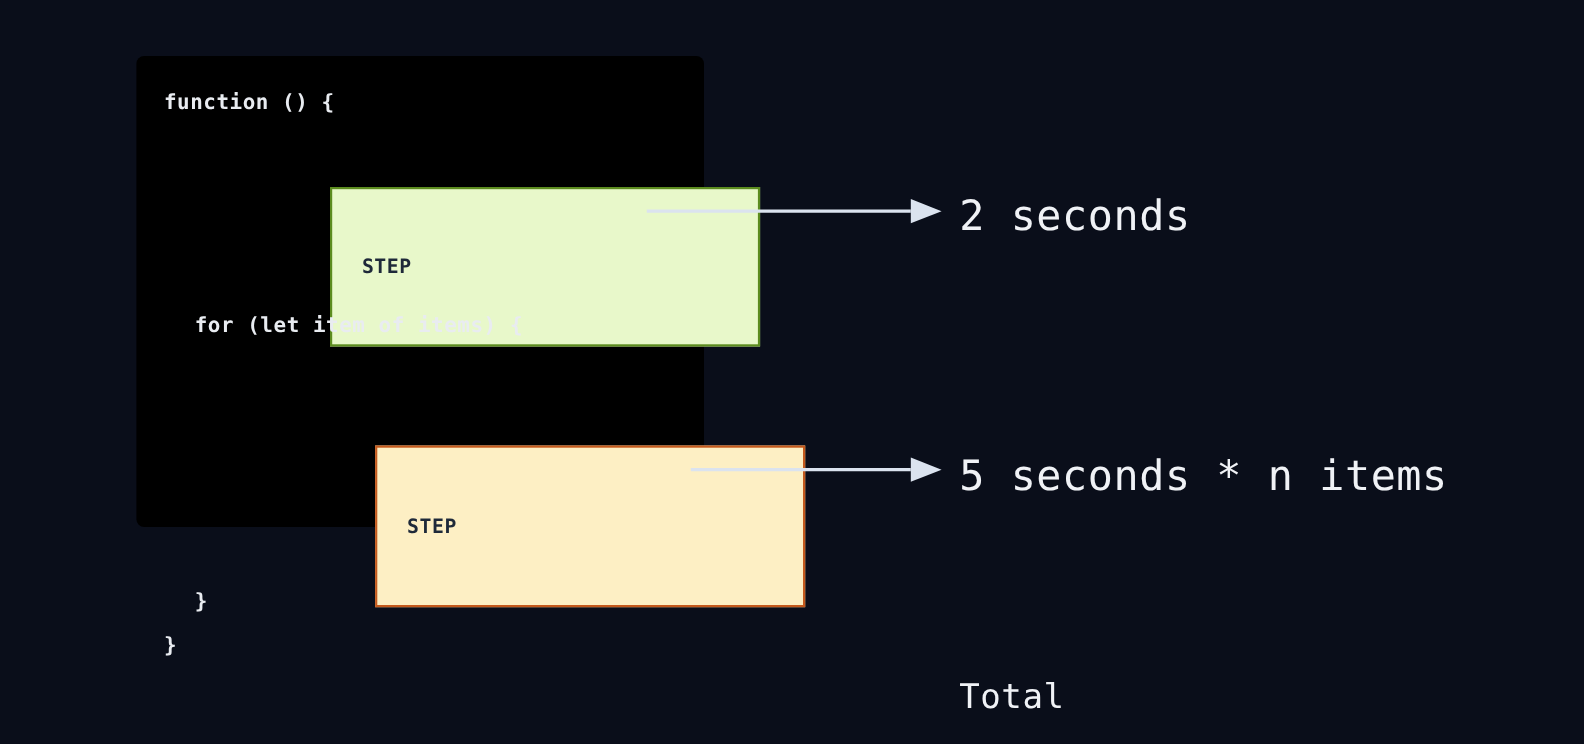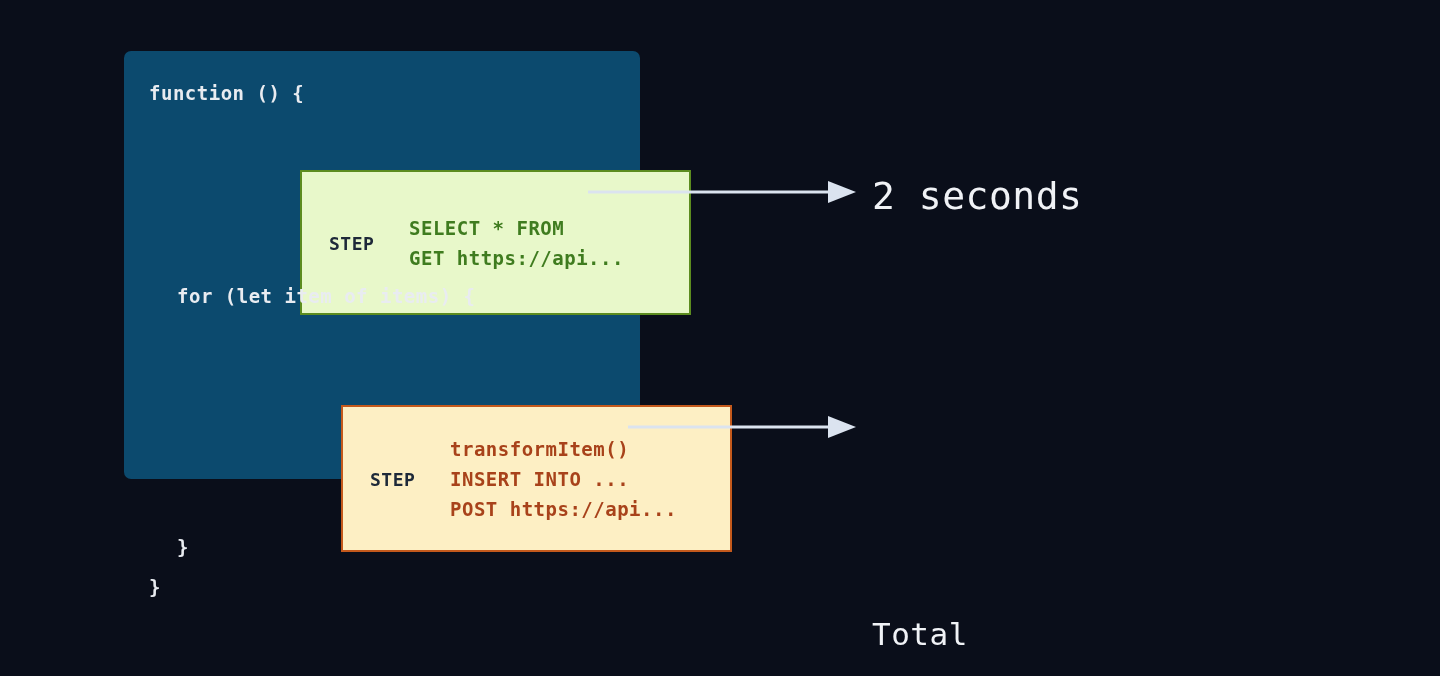--- a/index.html
+++ b/index.html
@@ -29,7 +29,7 @@
     top: 51px;
     width: 516px;
     height: 428px;
-    background: #0c4a6e;
+    background: #000000;
     border-radius: 7px;
     box-sizing: border-box;
   }

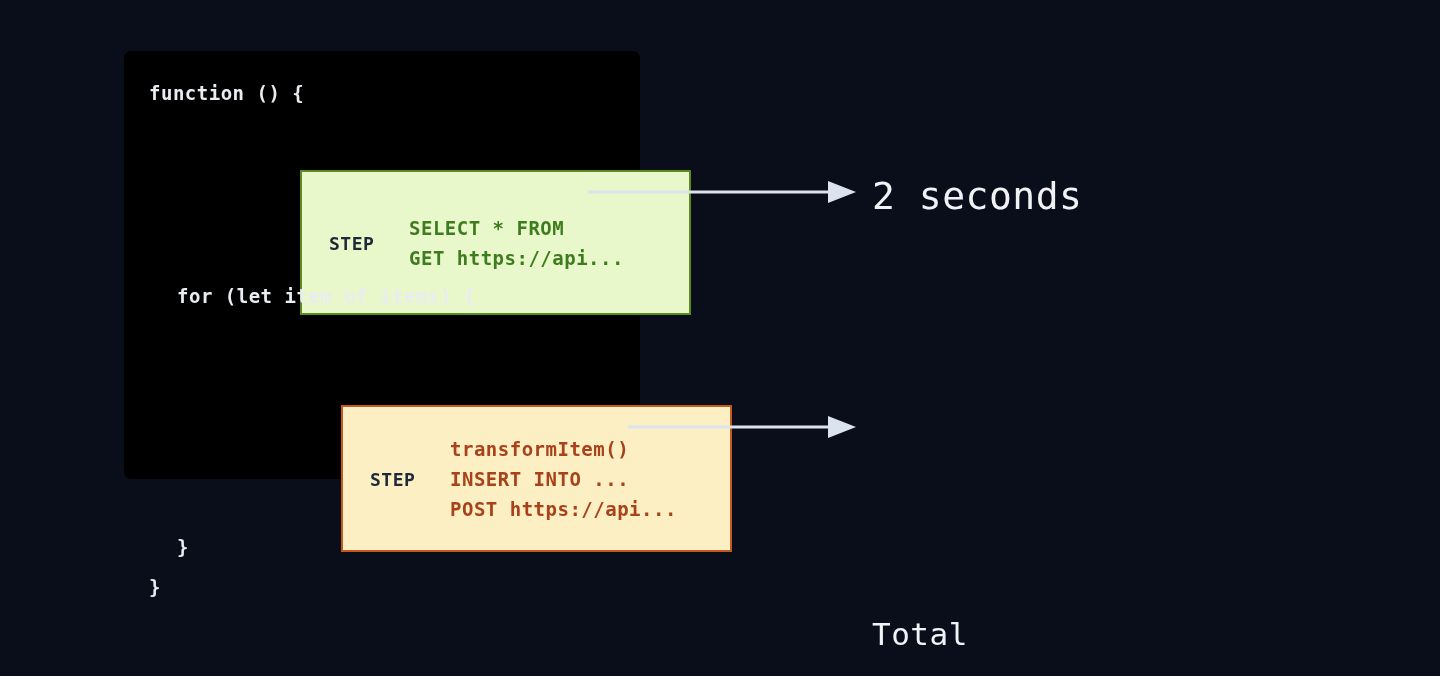--- a/index.html
+++ b/index.html
@@ -143,8 +143,6 @@
 
     <div class="step-box green">
       <span class="step-label">STEP</span>
-      <span class="step-lines">SELECT * FROM
-GET https://api...</span>
     </div>
 
     <div class="code-line line-for">for (let item of items) {</div>

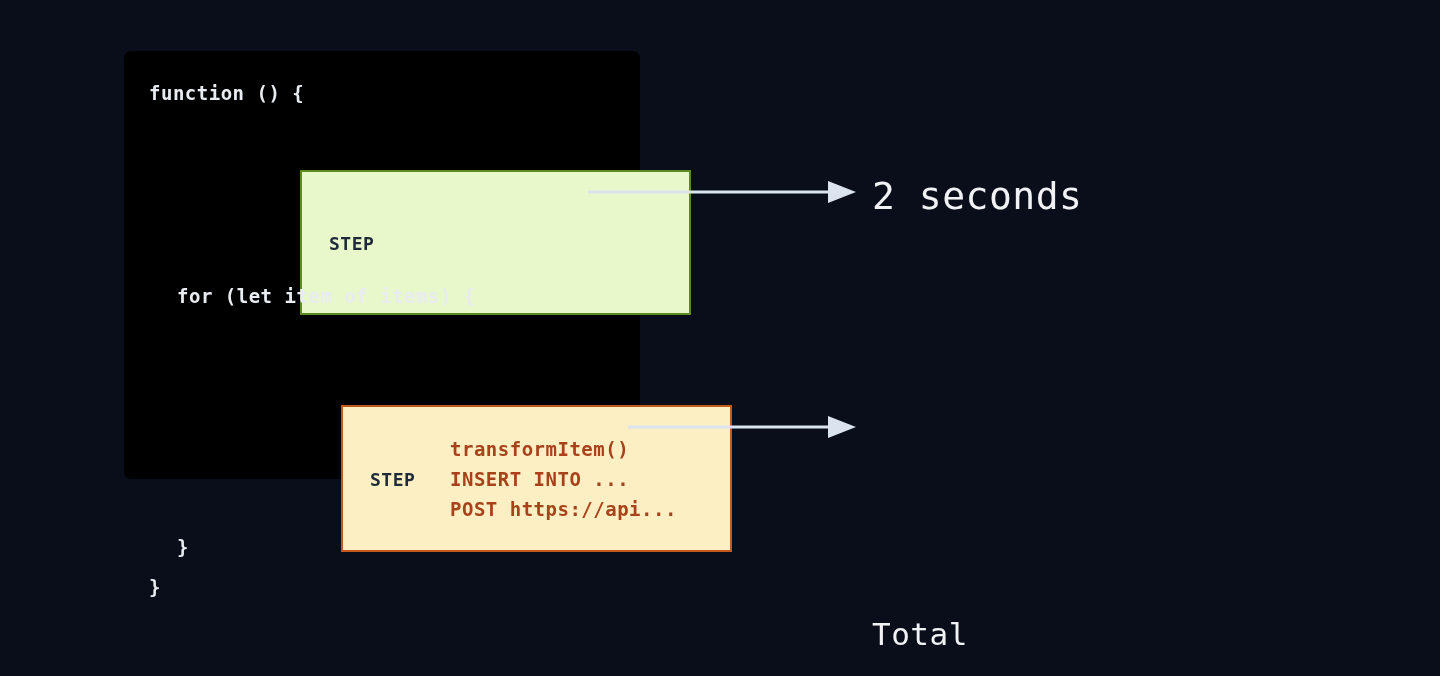--- a/index.html
+++ b/index.html
@@ -149,9 +149,6 @@
 
     <div class="step-box orange">
       <span class="step-label">STEP</span>
-      <span class="step-lines">transformItem()
-INSERT INTO ...
-POST https://api...</span>
     </div>
 
     <div class="code-line line-close-1">}</div>

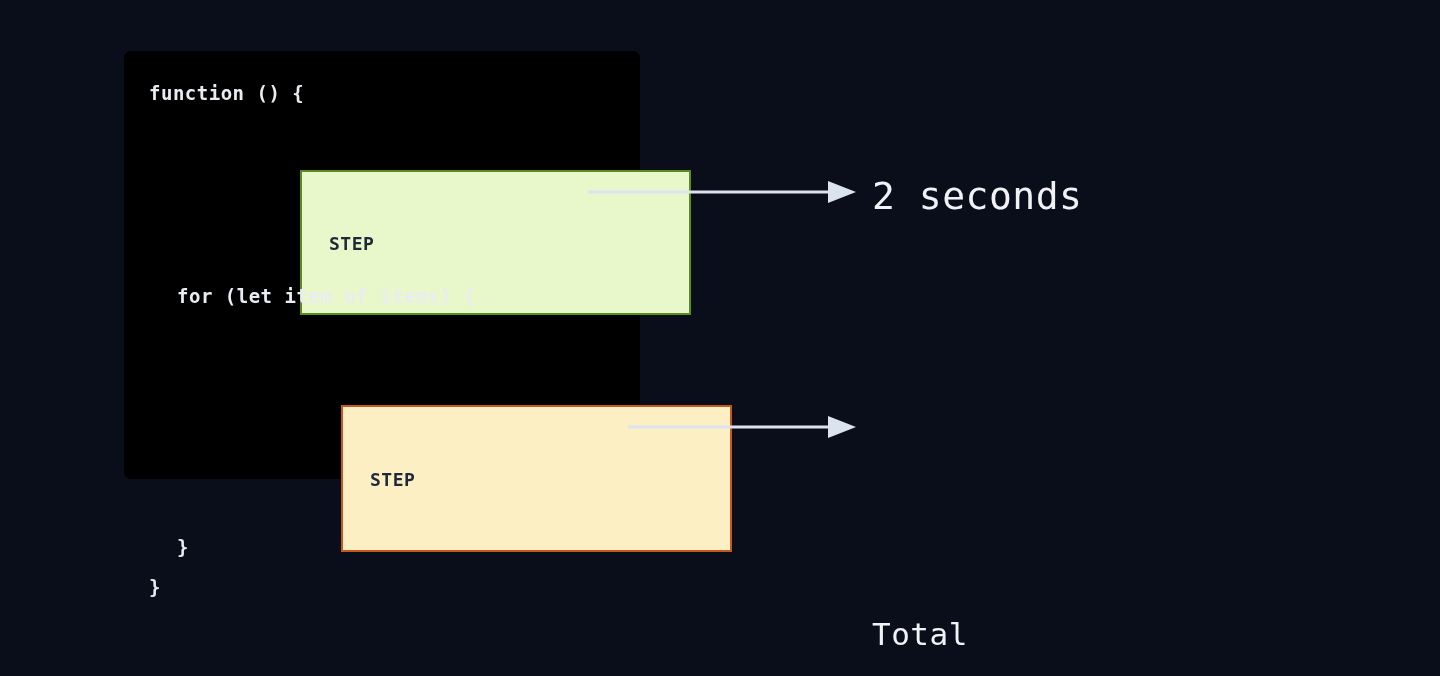--- a/index.html
+++ b/index.html
@@ -168,6 +168,7 @@
 
   <div class="annot annot-1">2 seconds</div>
 
+  <div class="annot annot-2">5 seconds * n items</div>
 
   <div class="total-block">
     <div>Total</div>

